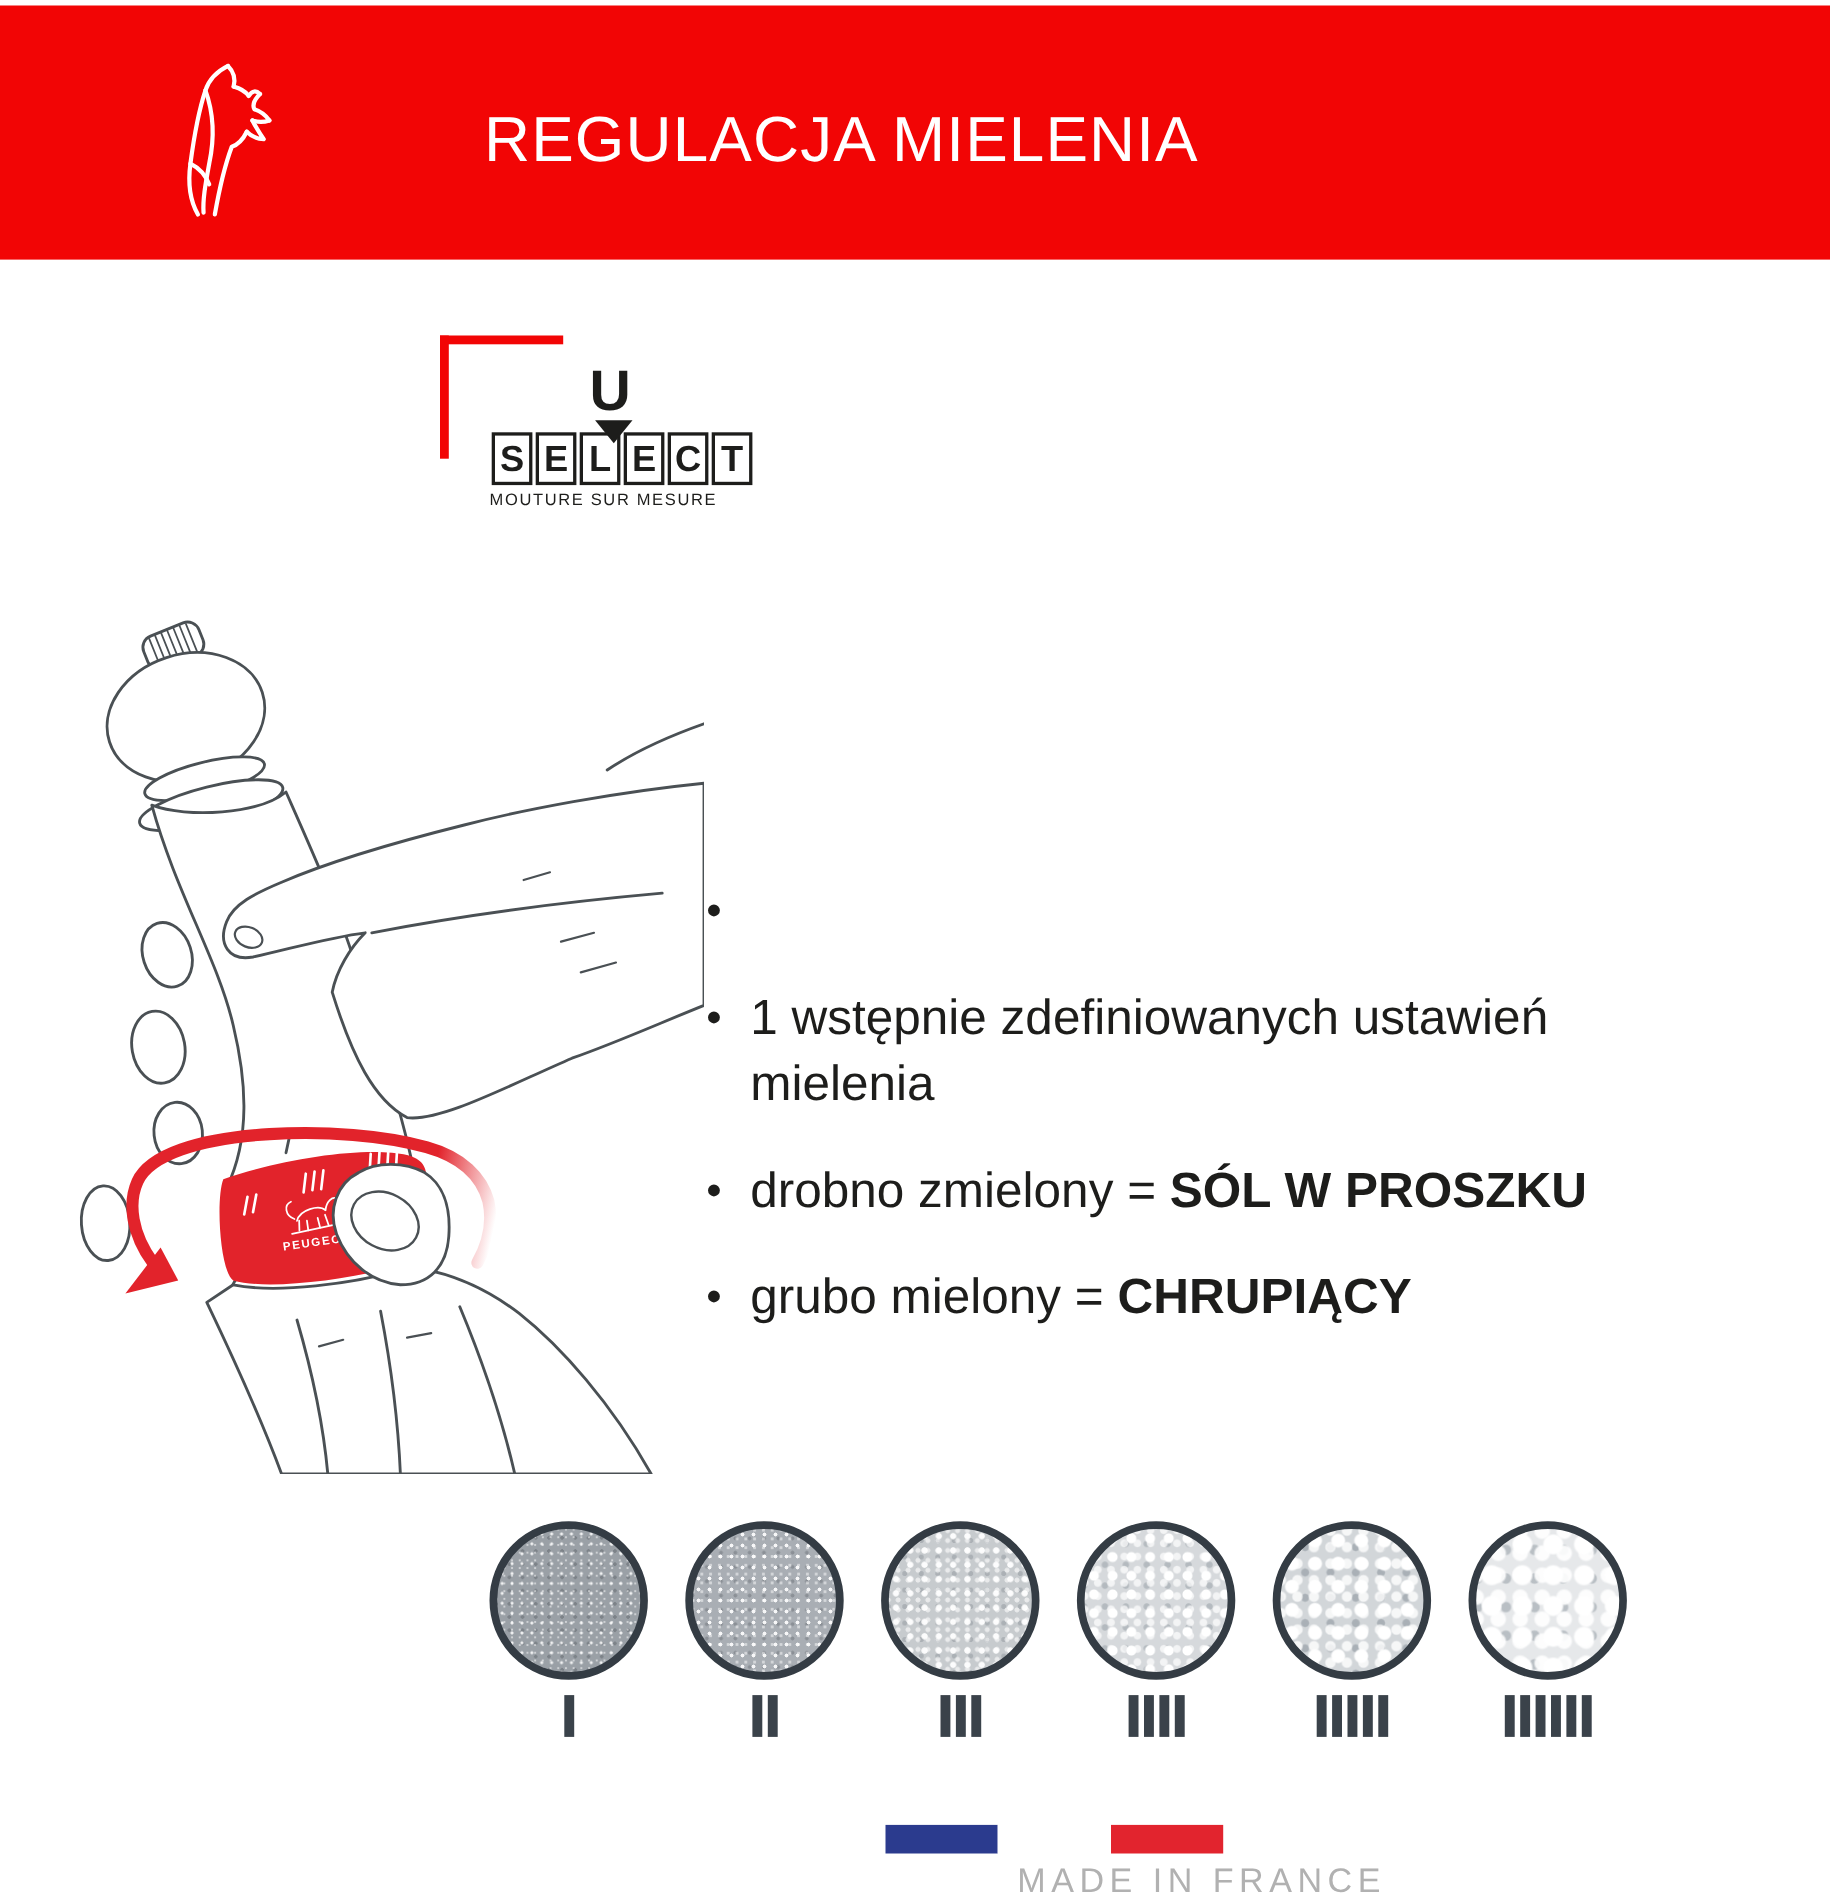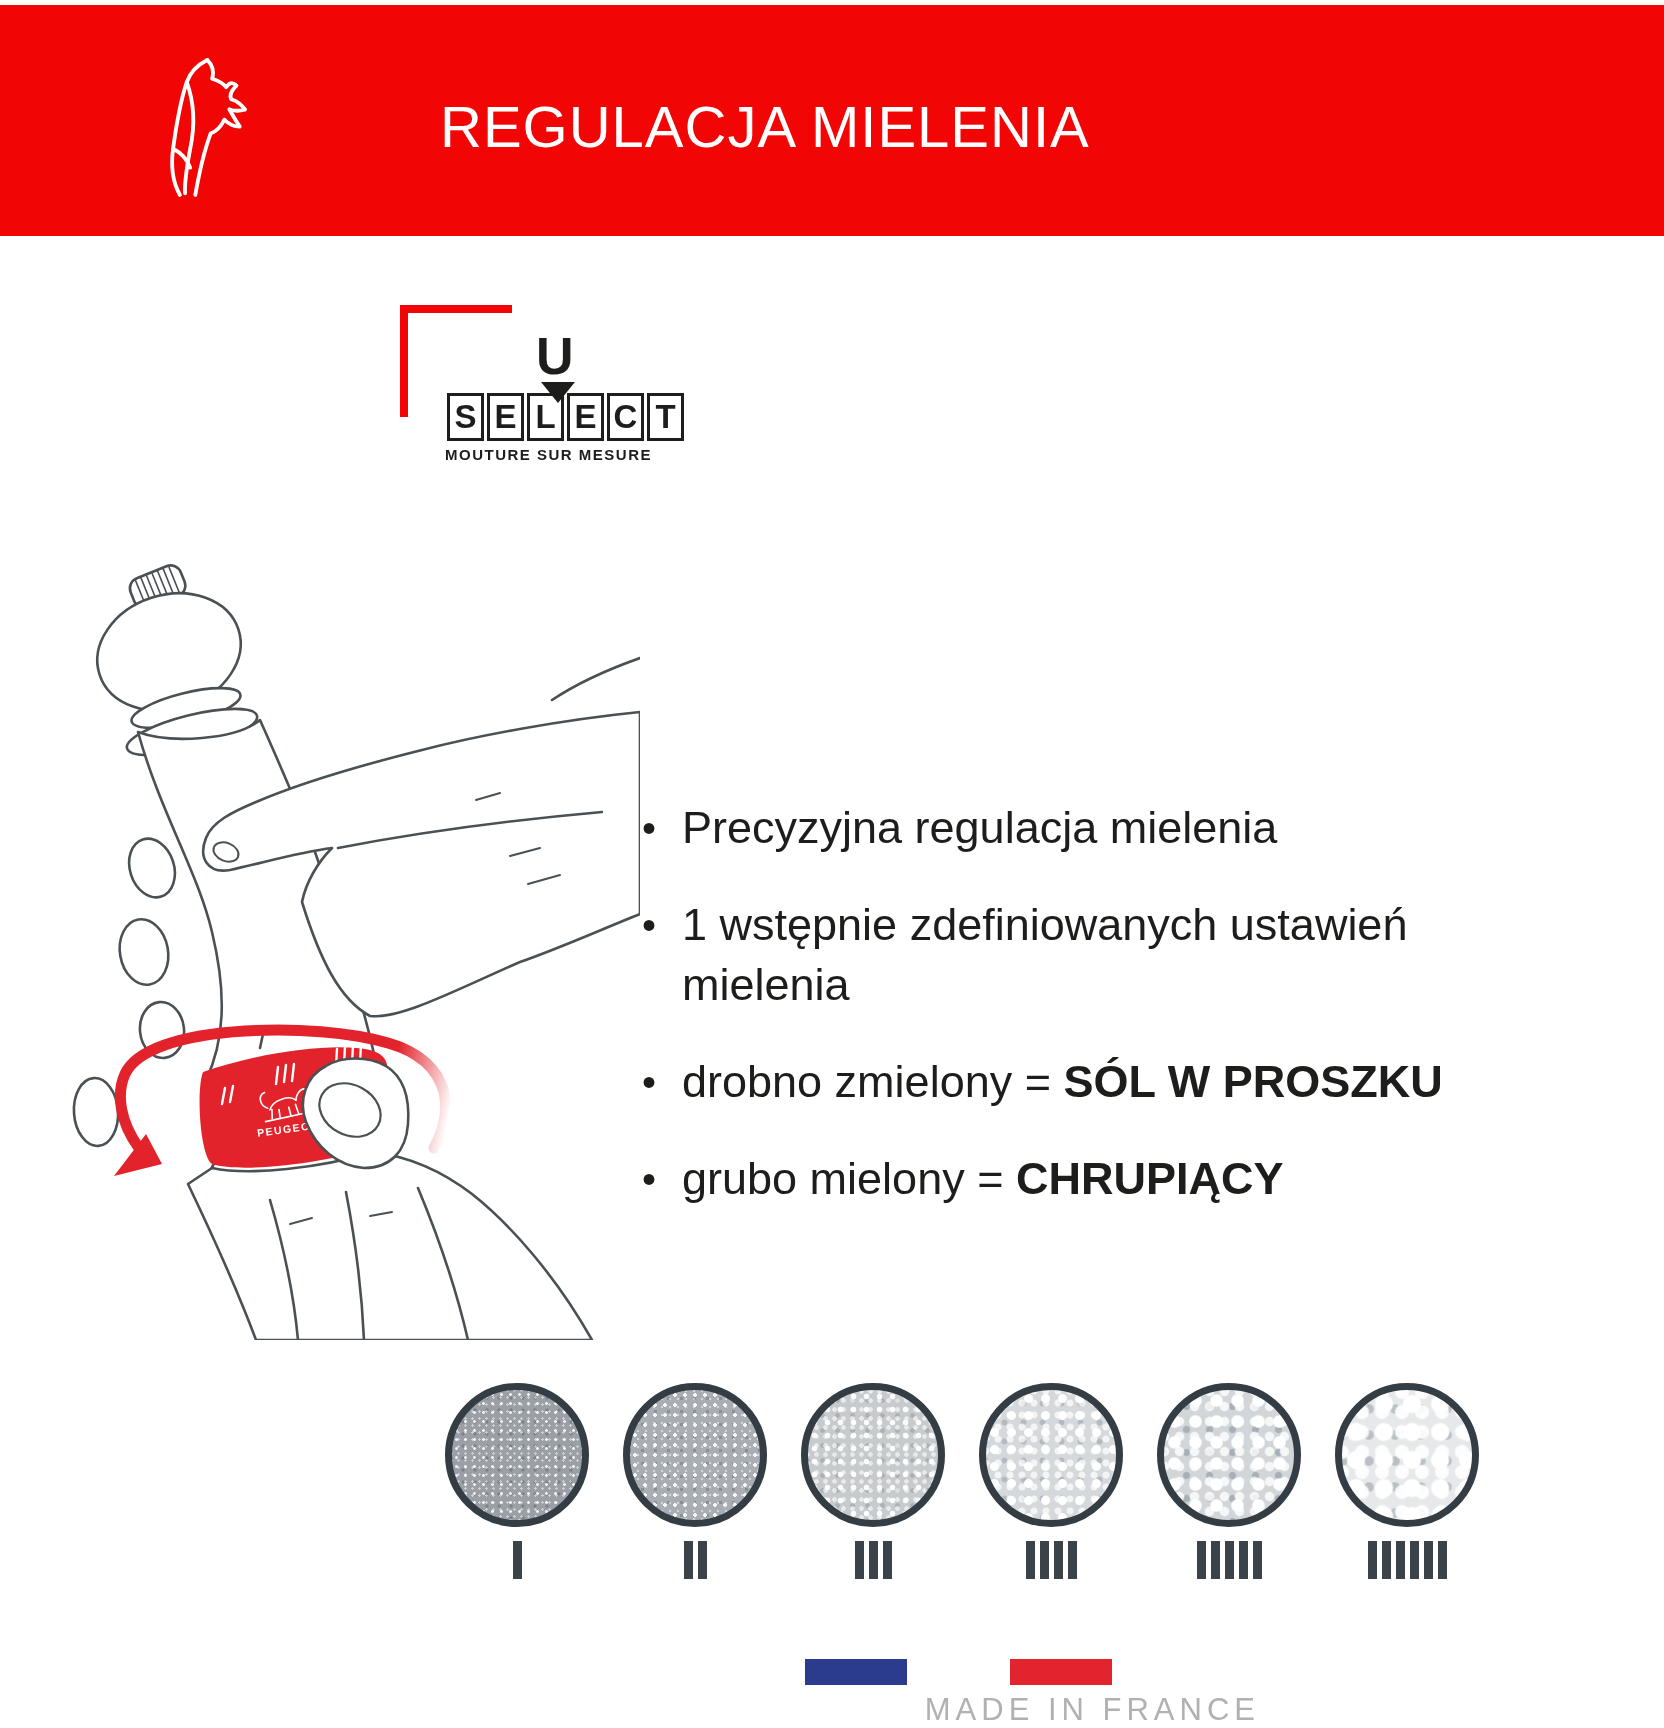--- a/index.html
+++ b/index.html
@@ -23,7 +23,7 @@
   .boxes{position:absolute;left:49px;top:93px;display:flex;gap:3px;}
   .box{width:31px;height:42px;border:3px solid #1d1d1b;display:flex;align-items:center;
        justify-content:center;font-size:33px;font-weight:bold;color:#1d1d1b;background:#fff;}
-  .moulure{position:absolute;left:47px;top:146px;font-size:15px;font-weight:bold;
+  .moulure{position:absolute;left:47px;top:146px;font-size:15px;font-weight:normal;
            letter-spacing:1.5px;color:#1d1d1b;white-space:nowrap;}
 
   

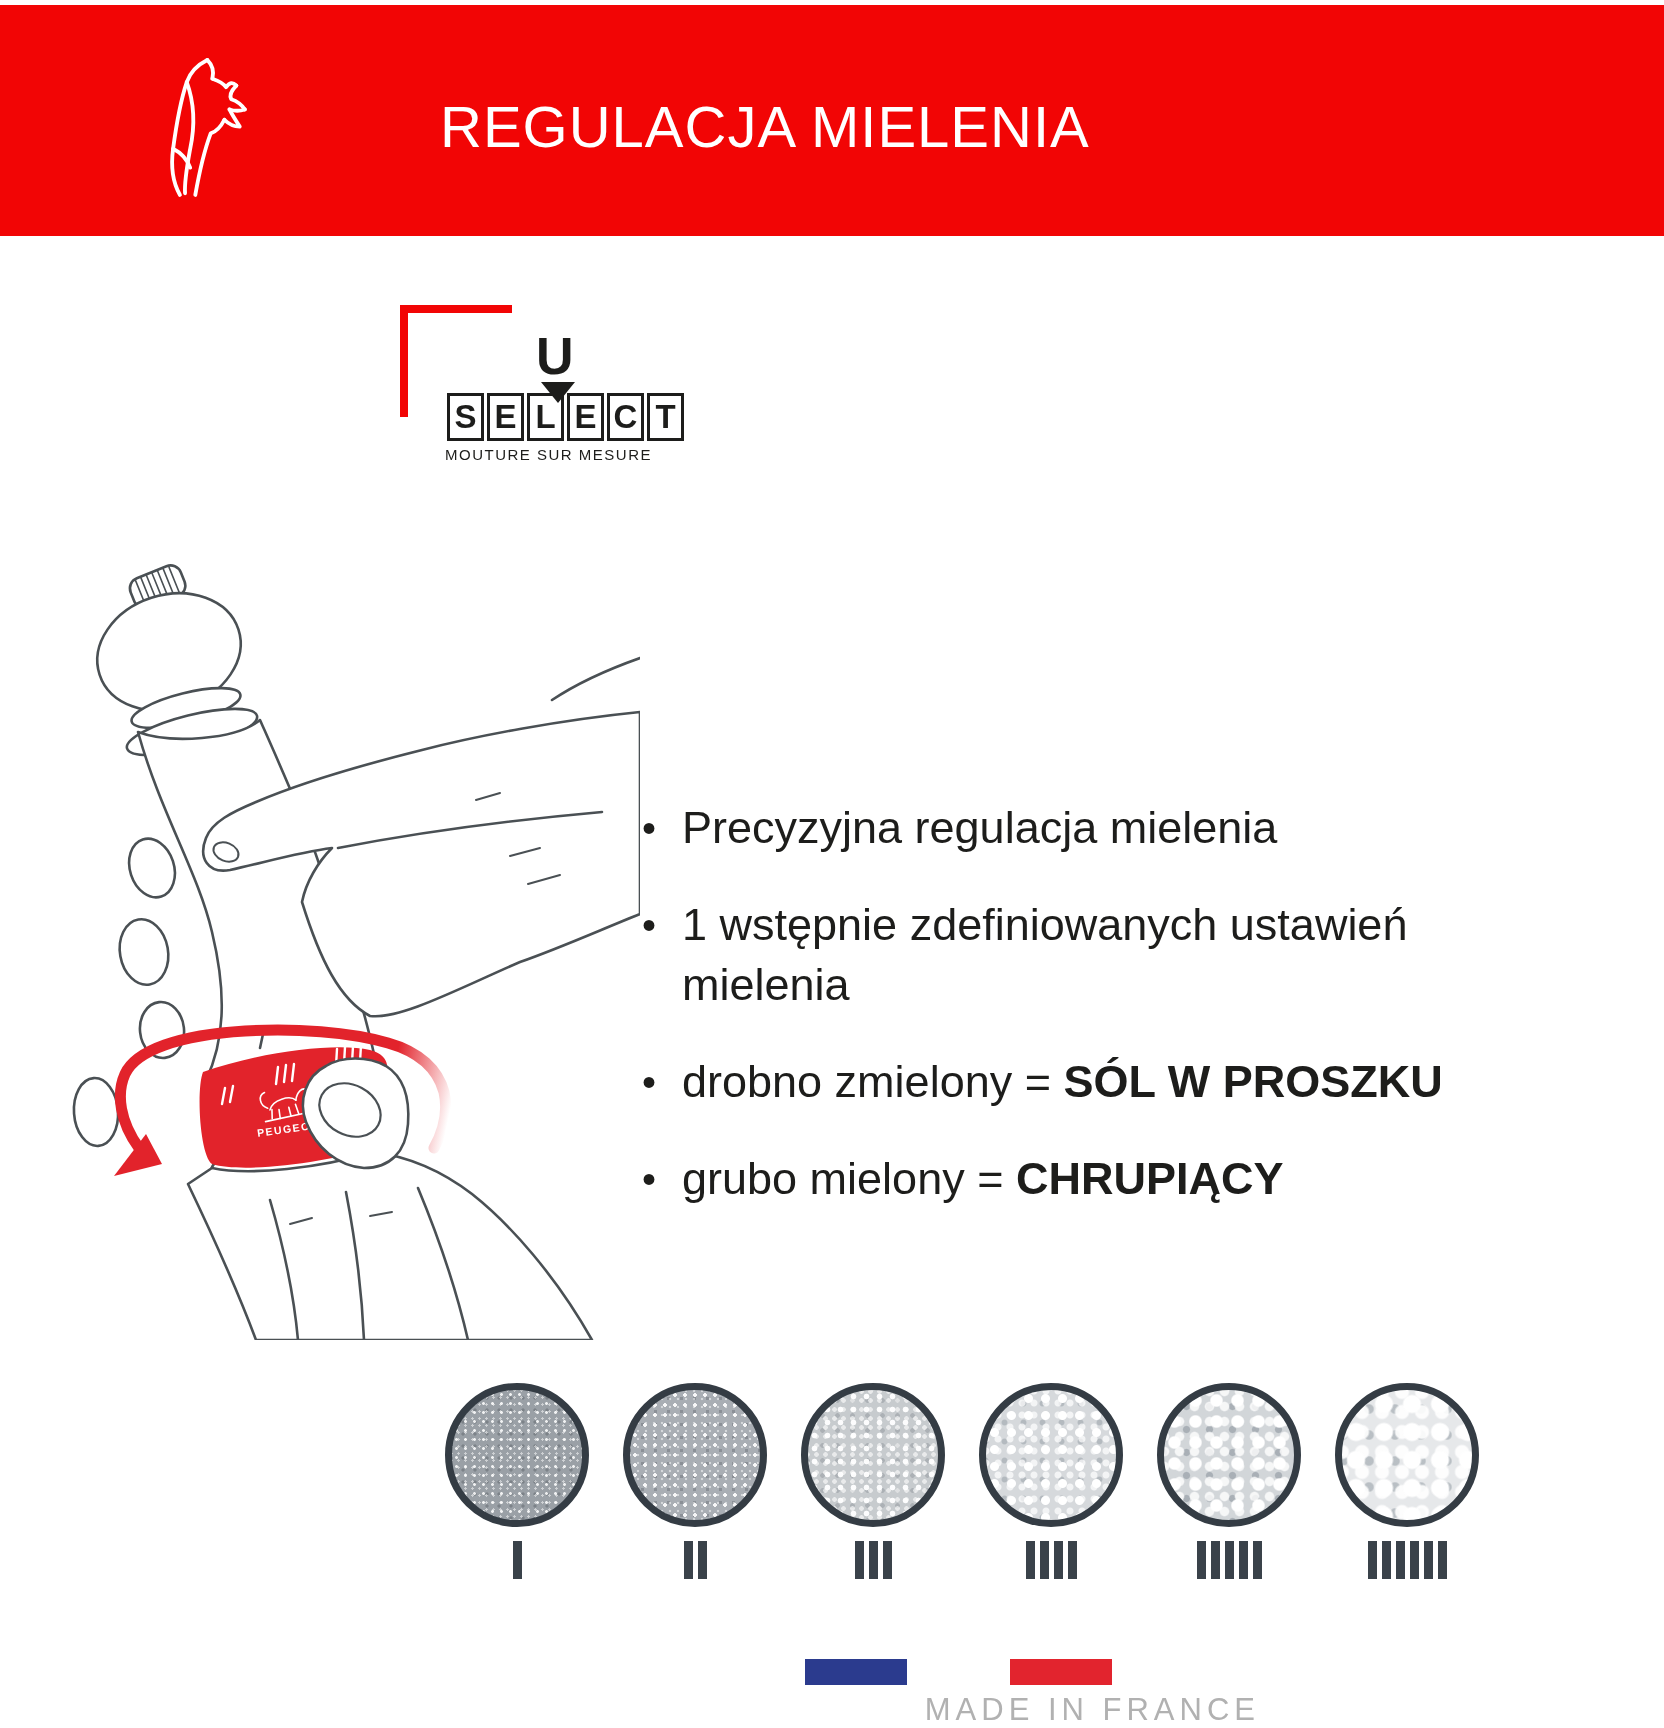--- a/index.html
+++ b/index.html
@@ -194,7 +194,6 @@
   <div class="bullets">
     <div class="bullet">
       <span class="dot">•</span>
-      <span class="btext"><span>Precyzyjna regulacja mielenia</span><b></b></span>
     </div>
     <div class="bullet">
       <span class="dot">•</span>

